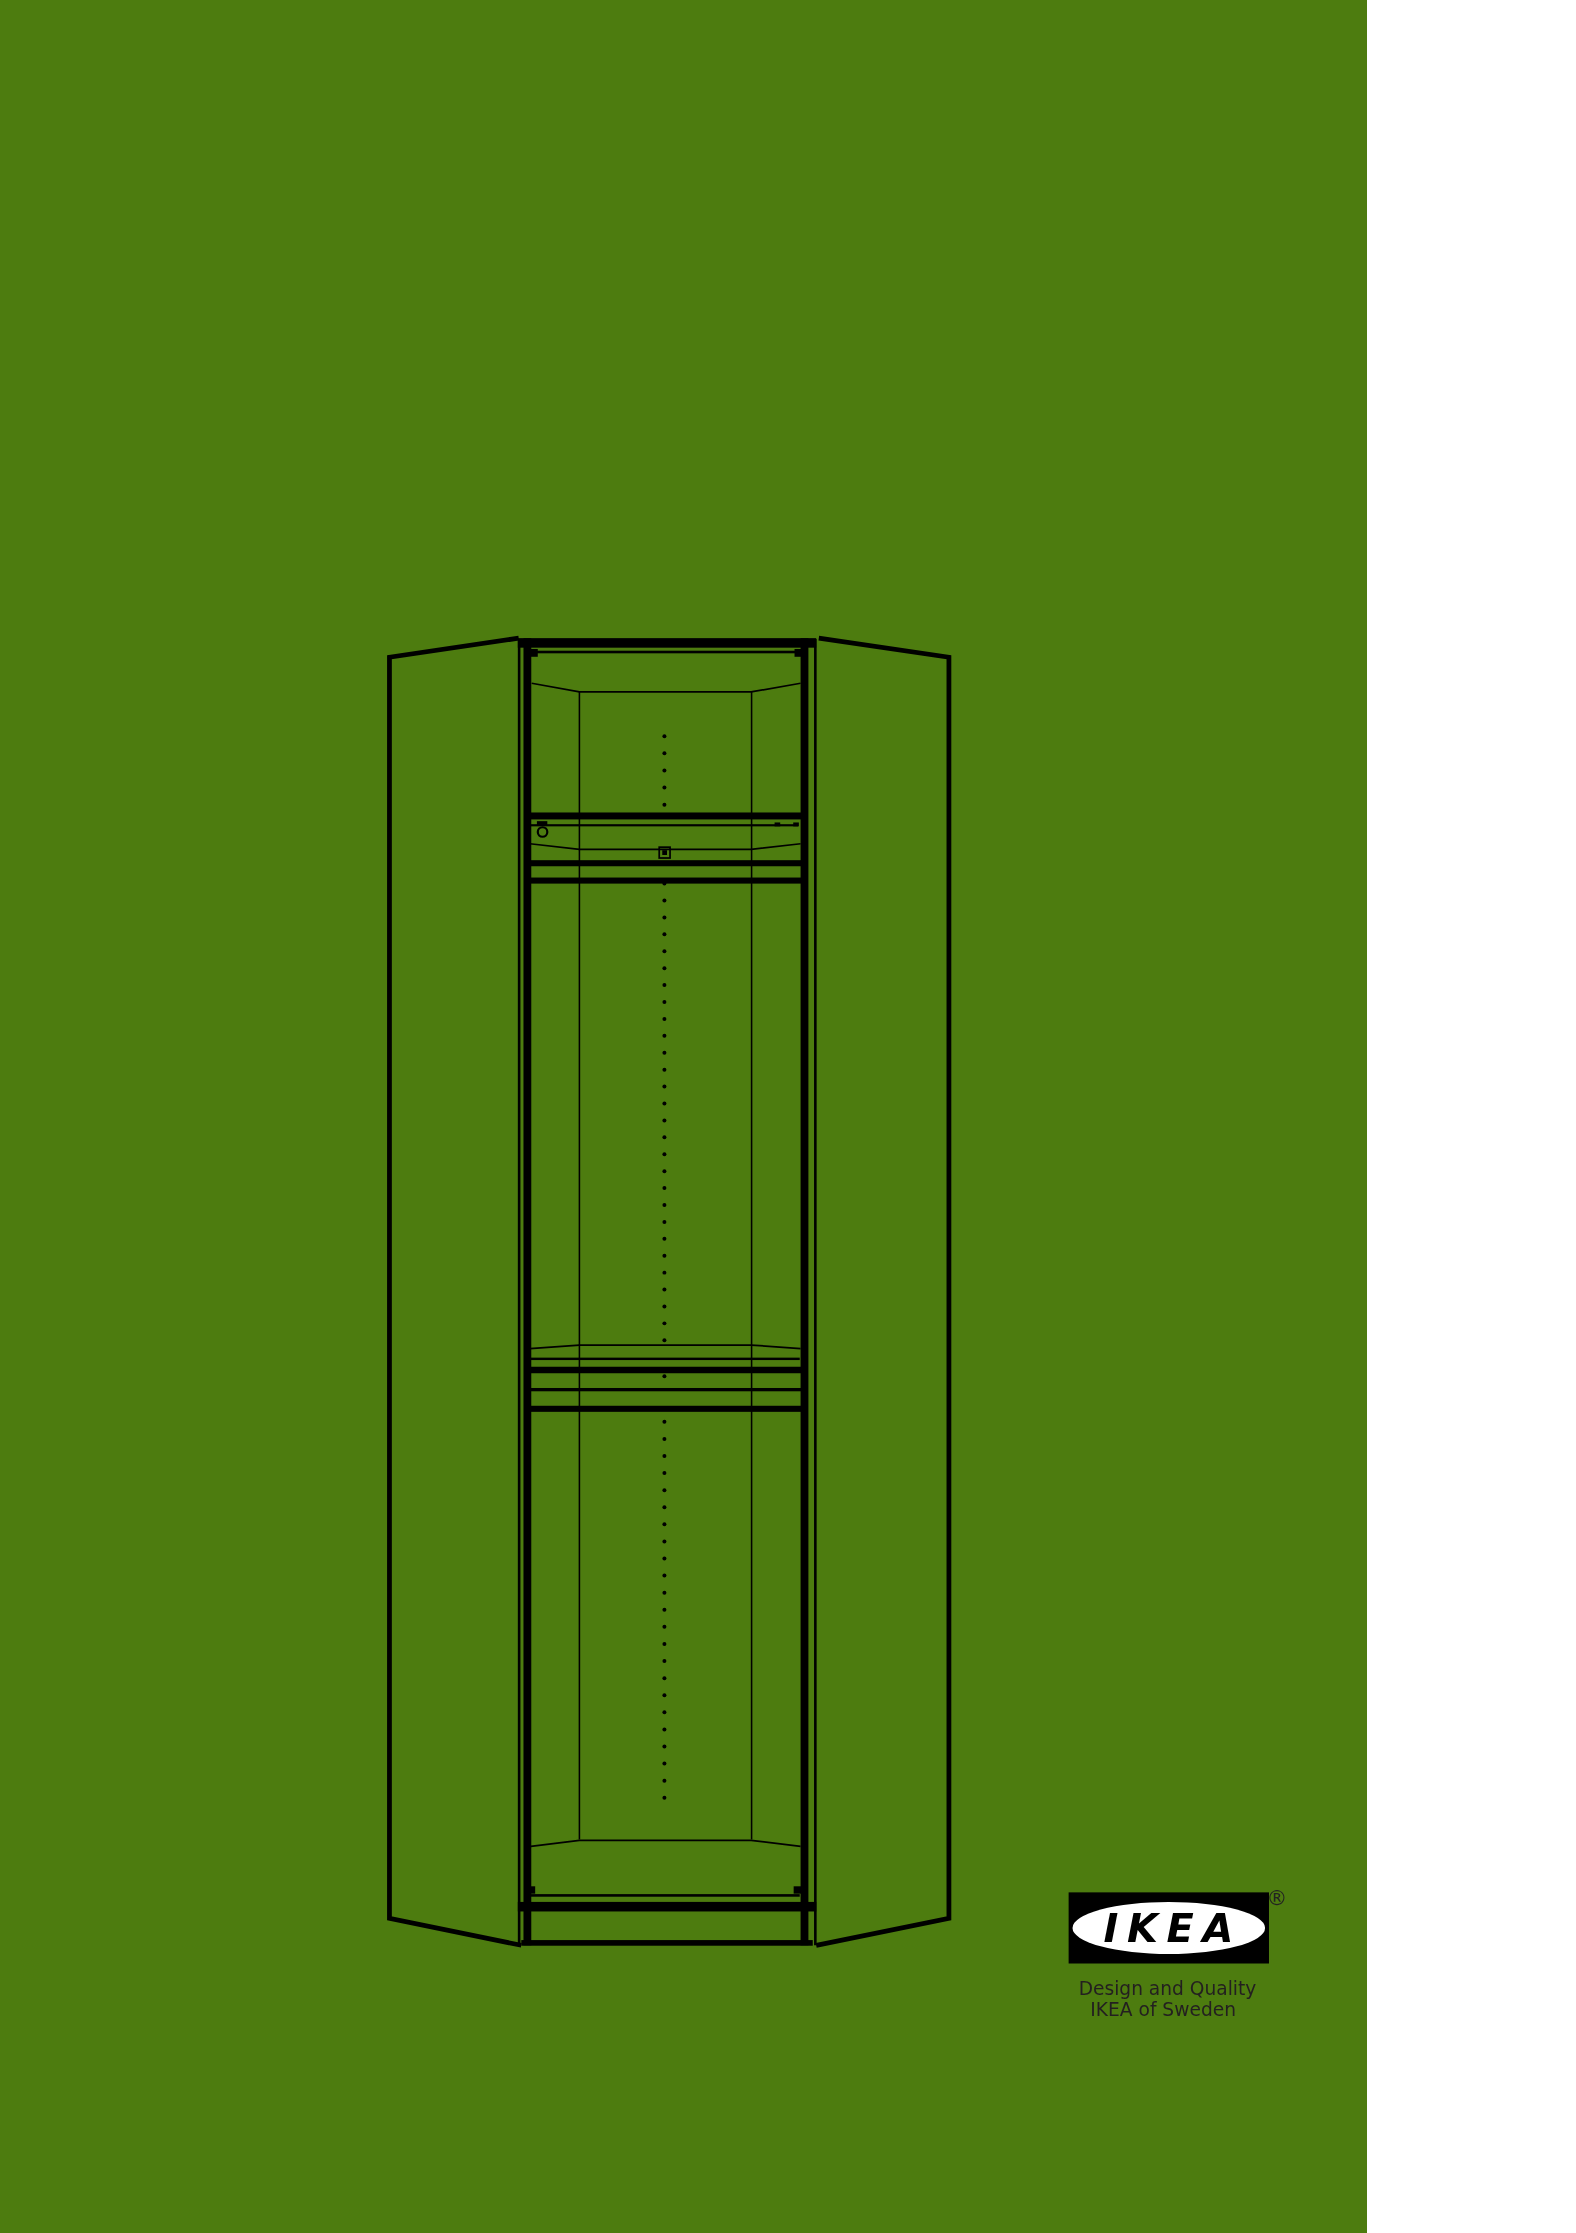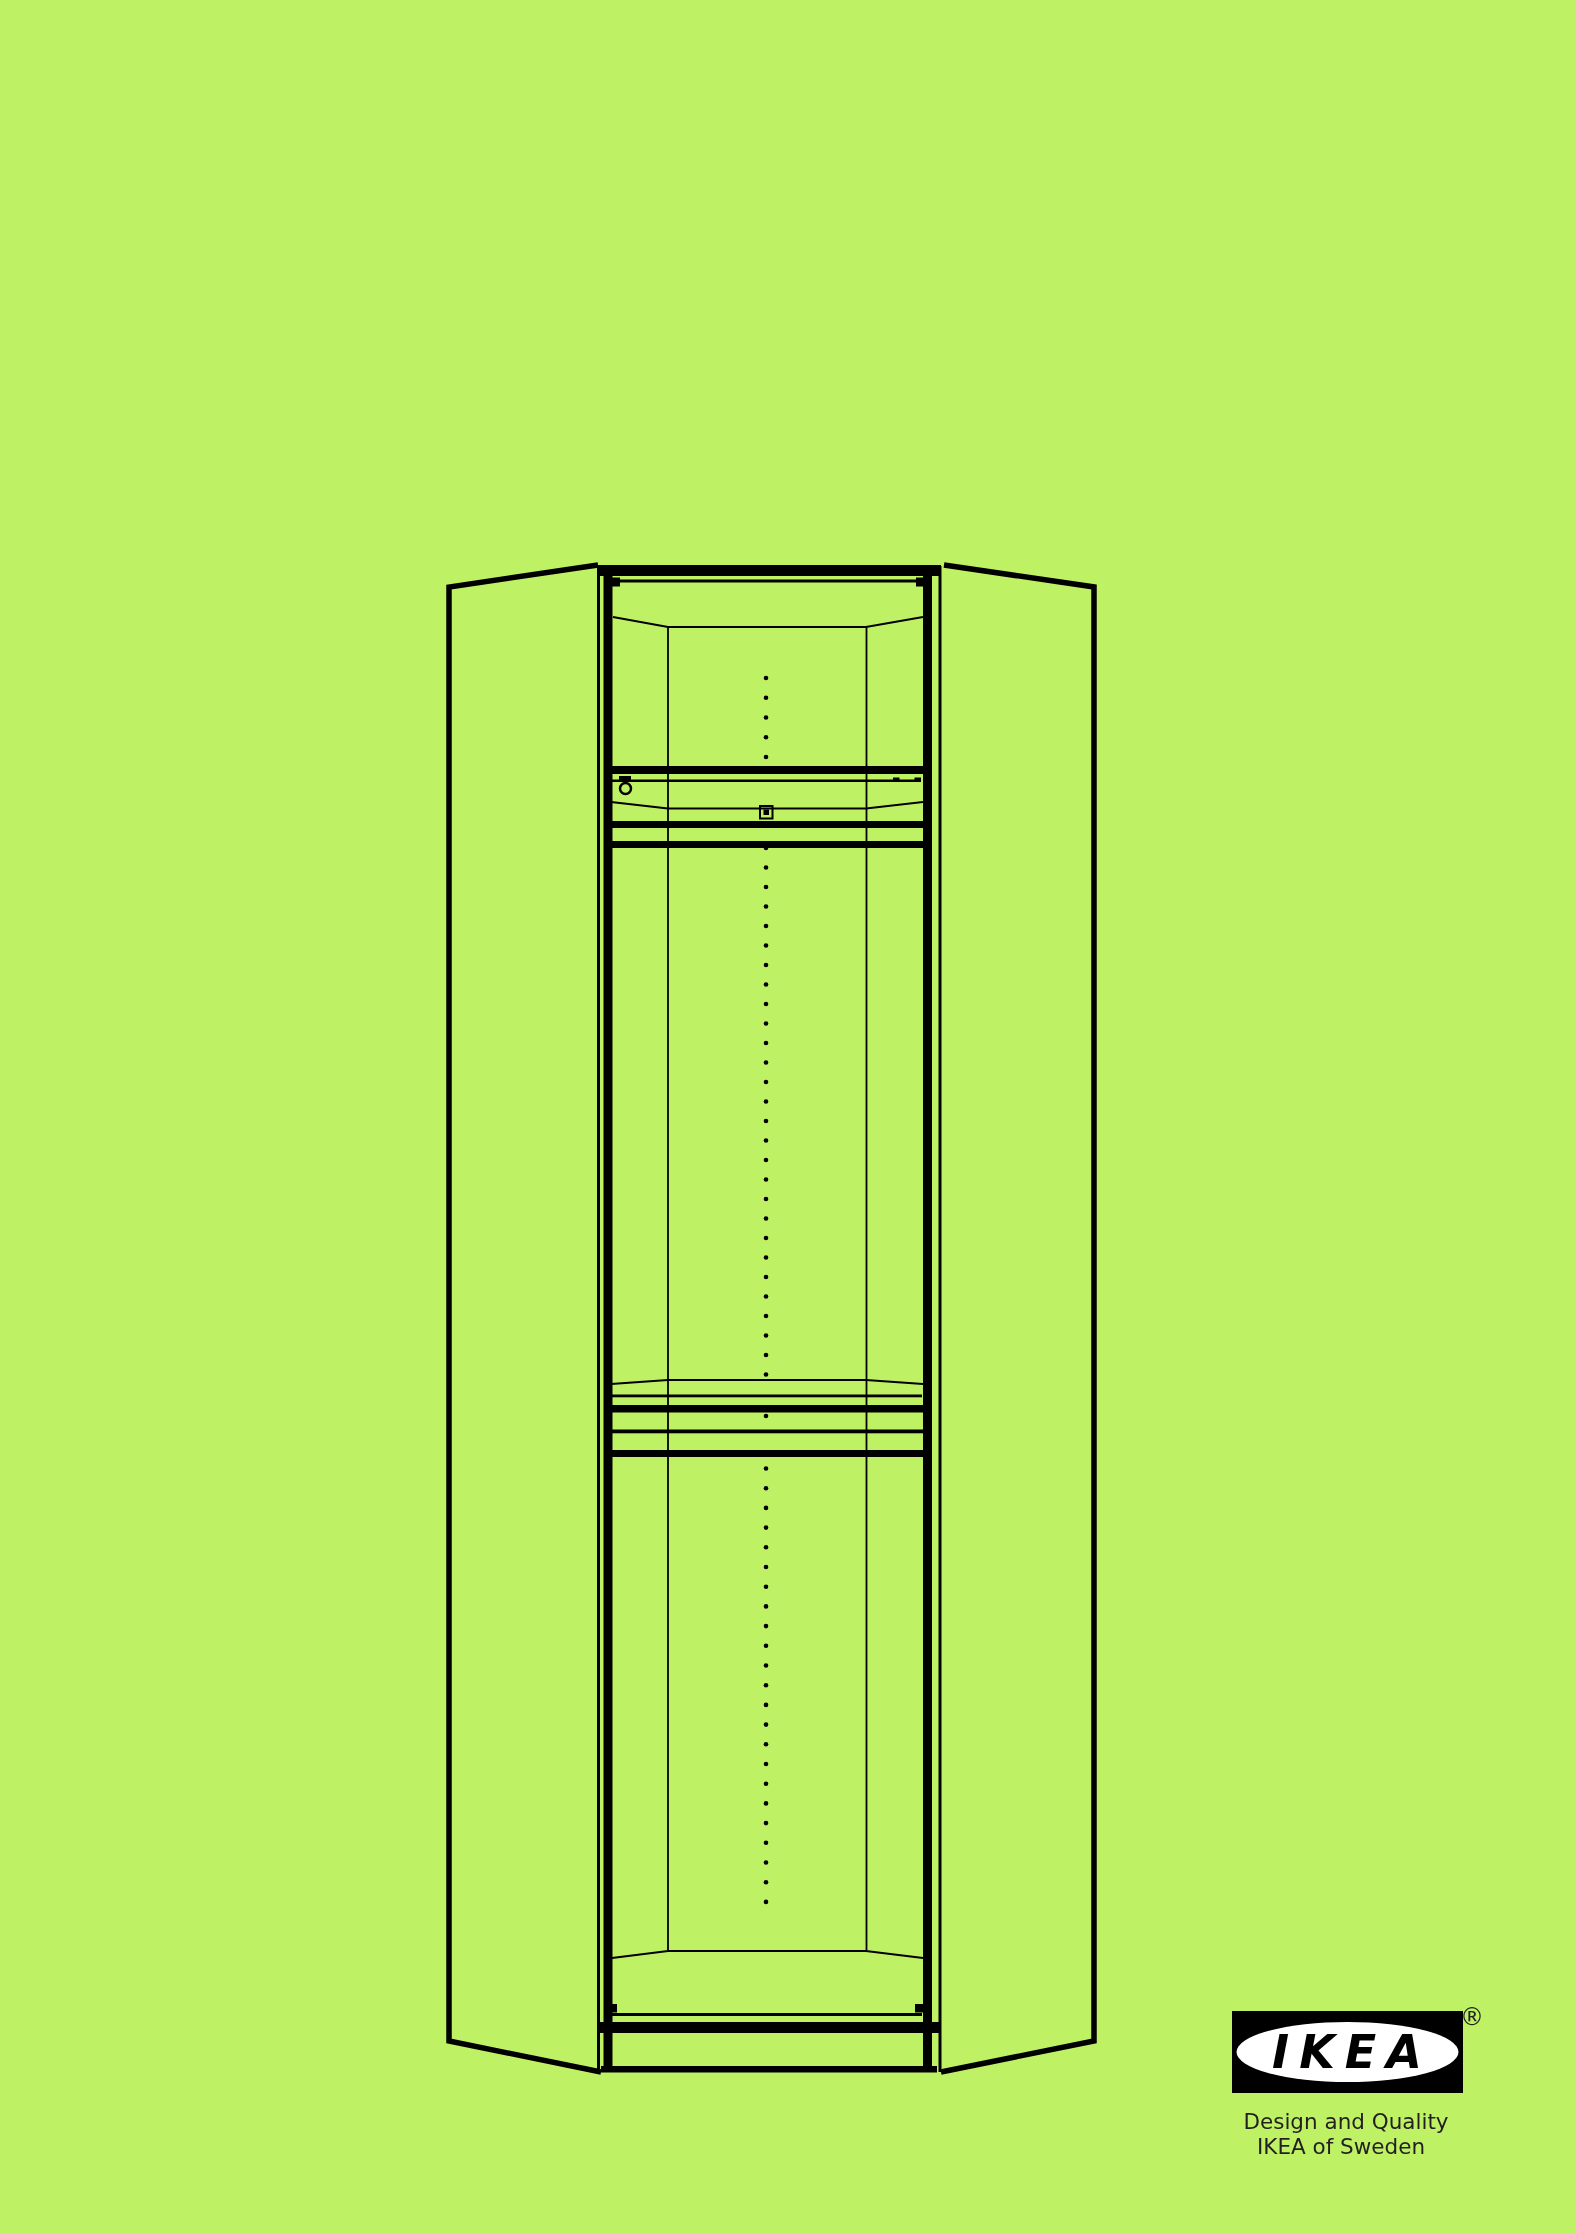--- a/index.html
+++ b/index.html
@@ -9,9 +9,9 @@
   }
   .page {
     position: relative;
-    width: 1576px;
+    width: 1367px;
     height: 2233px;
-    background: #bef264;
+    background: #4d7c0f;
     overflow: hidden;
   }
   .page svg {

